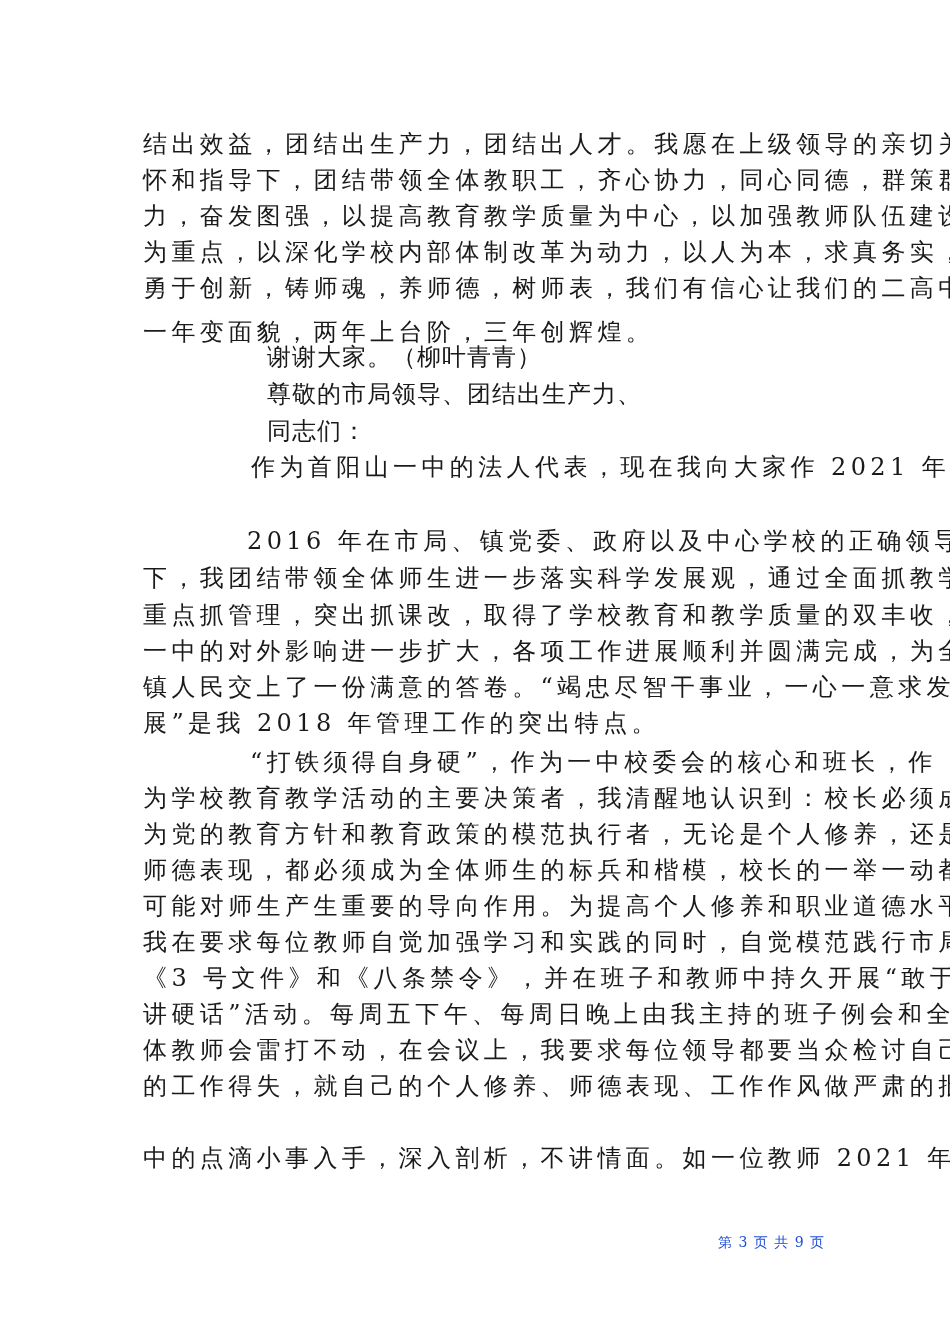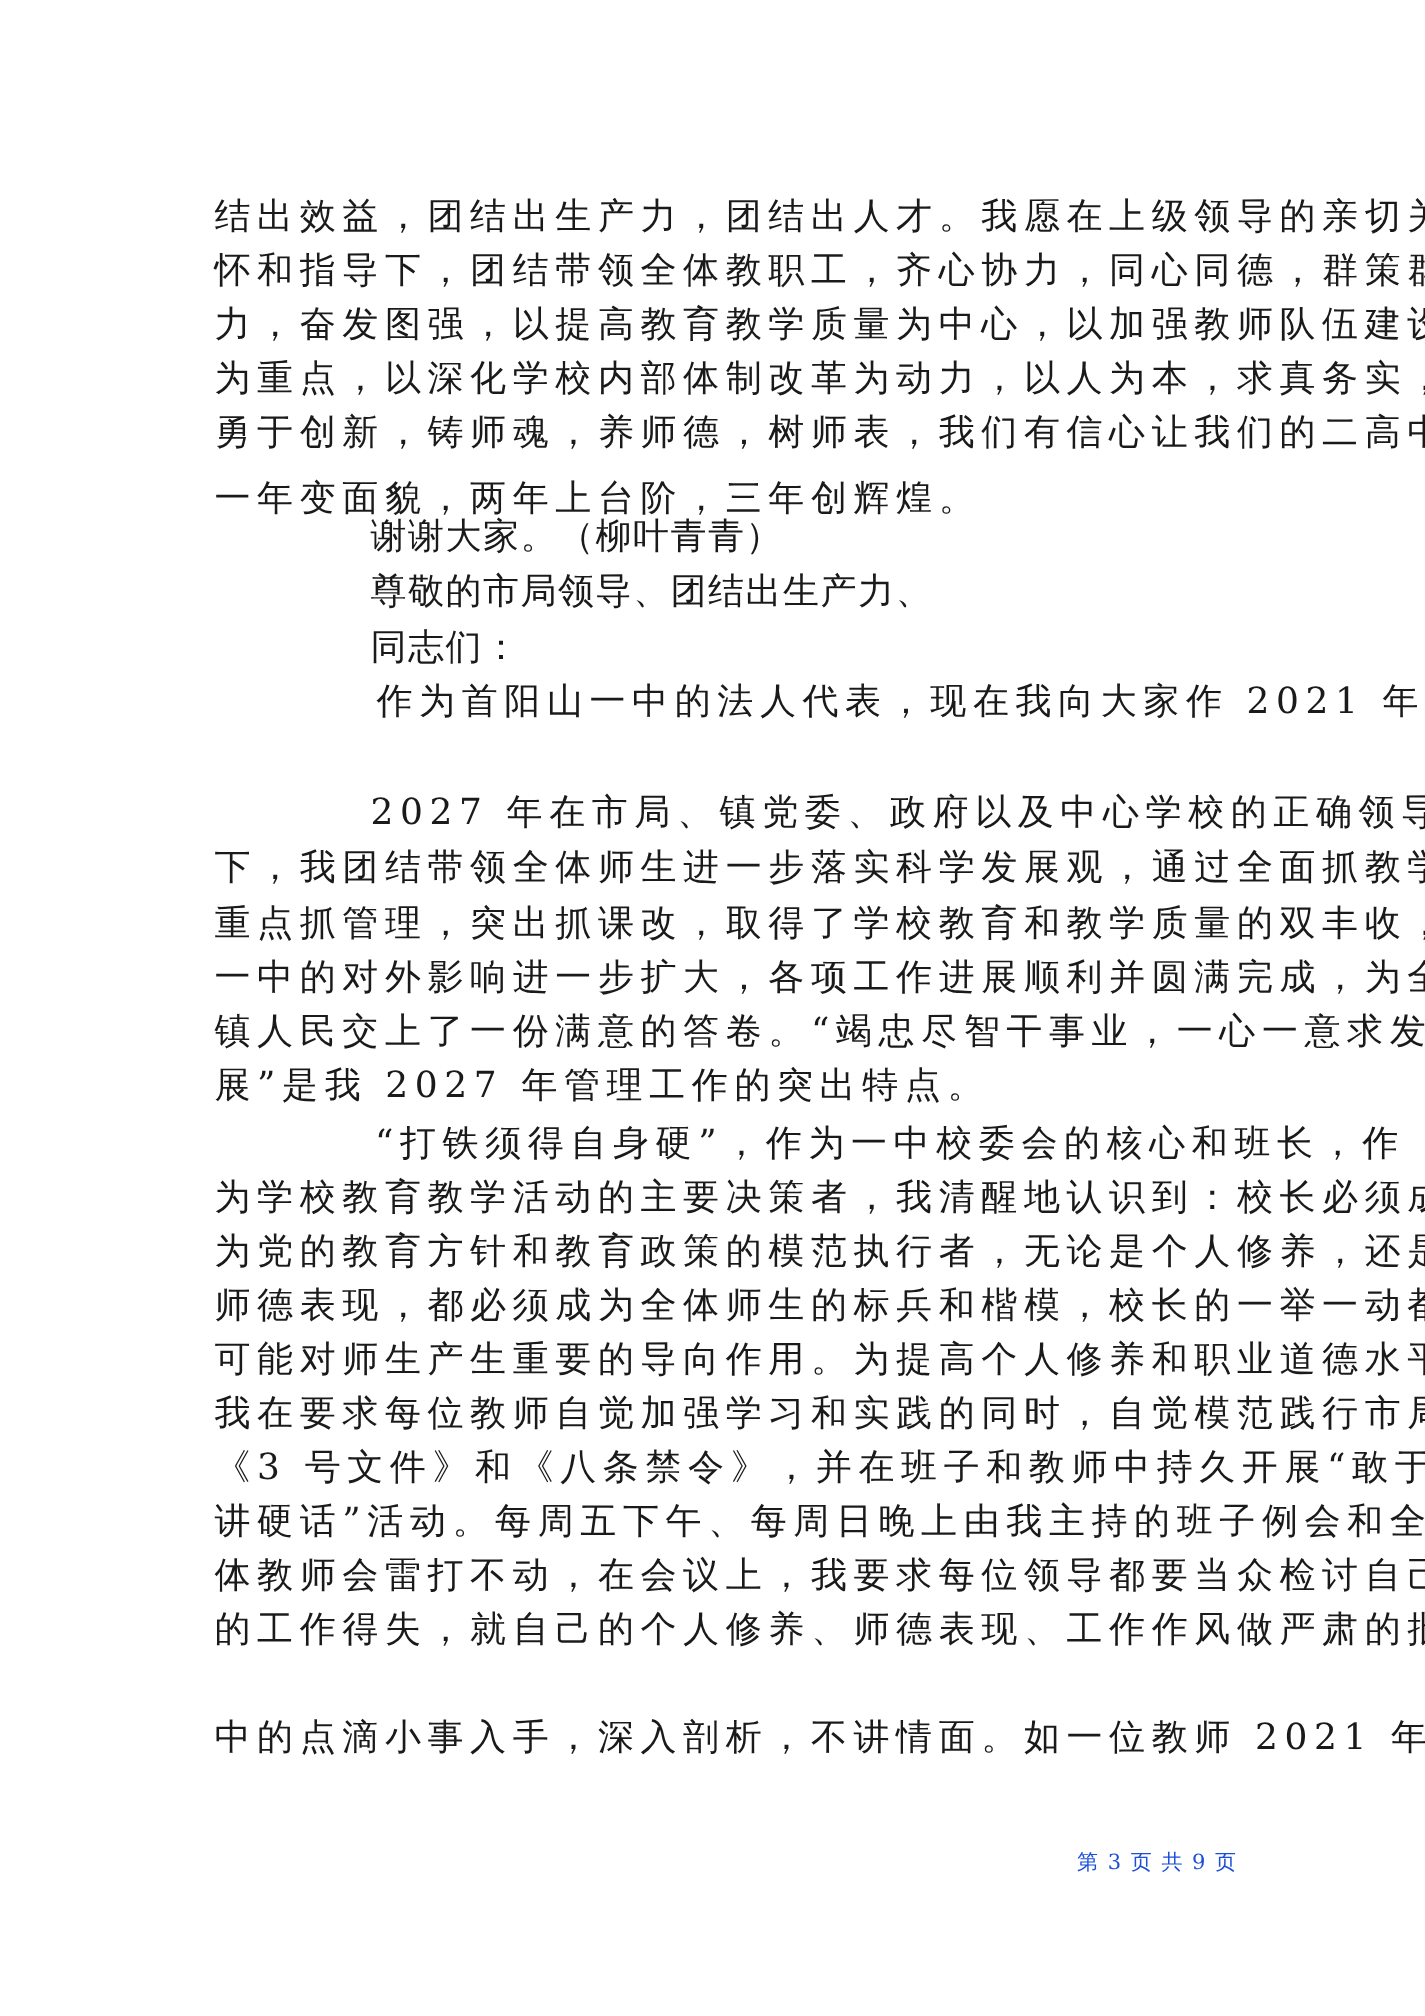--- a/index.html
+++ b/index.html
@@ -40,6 +40,7 @@
     }
     .line.short {
       text-align-last: left;
+      margin-left: 20px;
     }
     .footer {
       position: absolute;

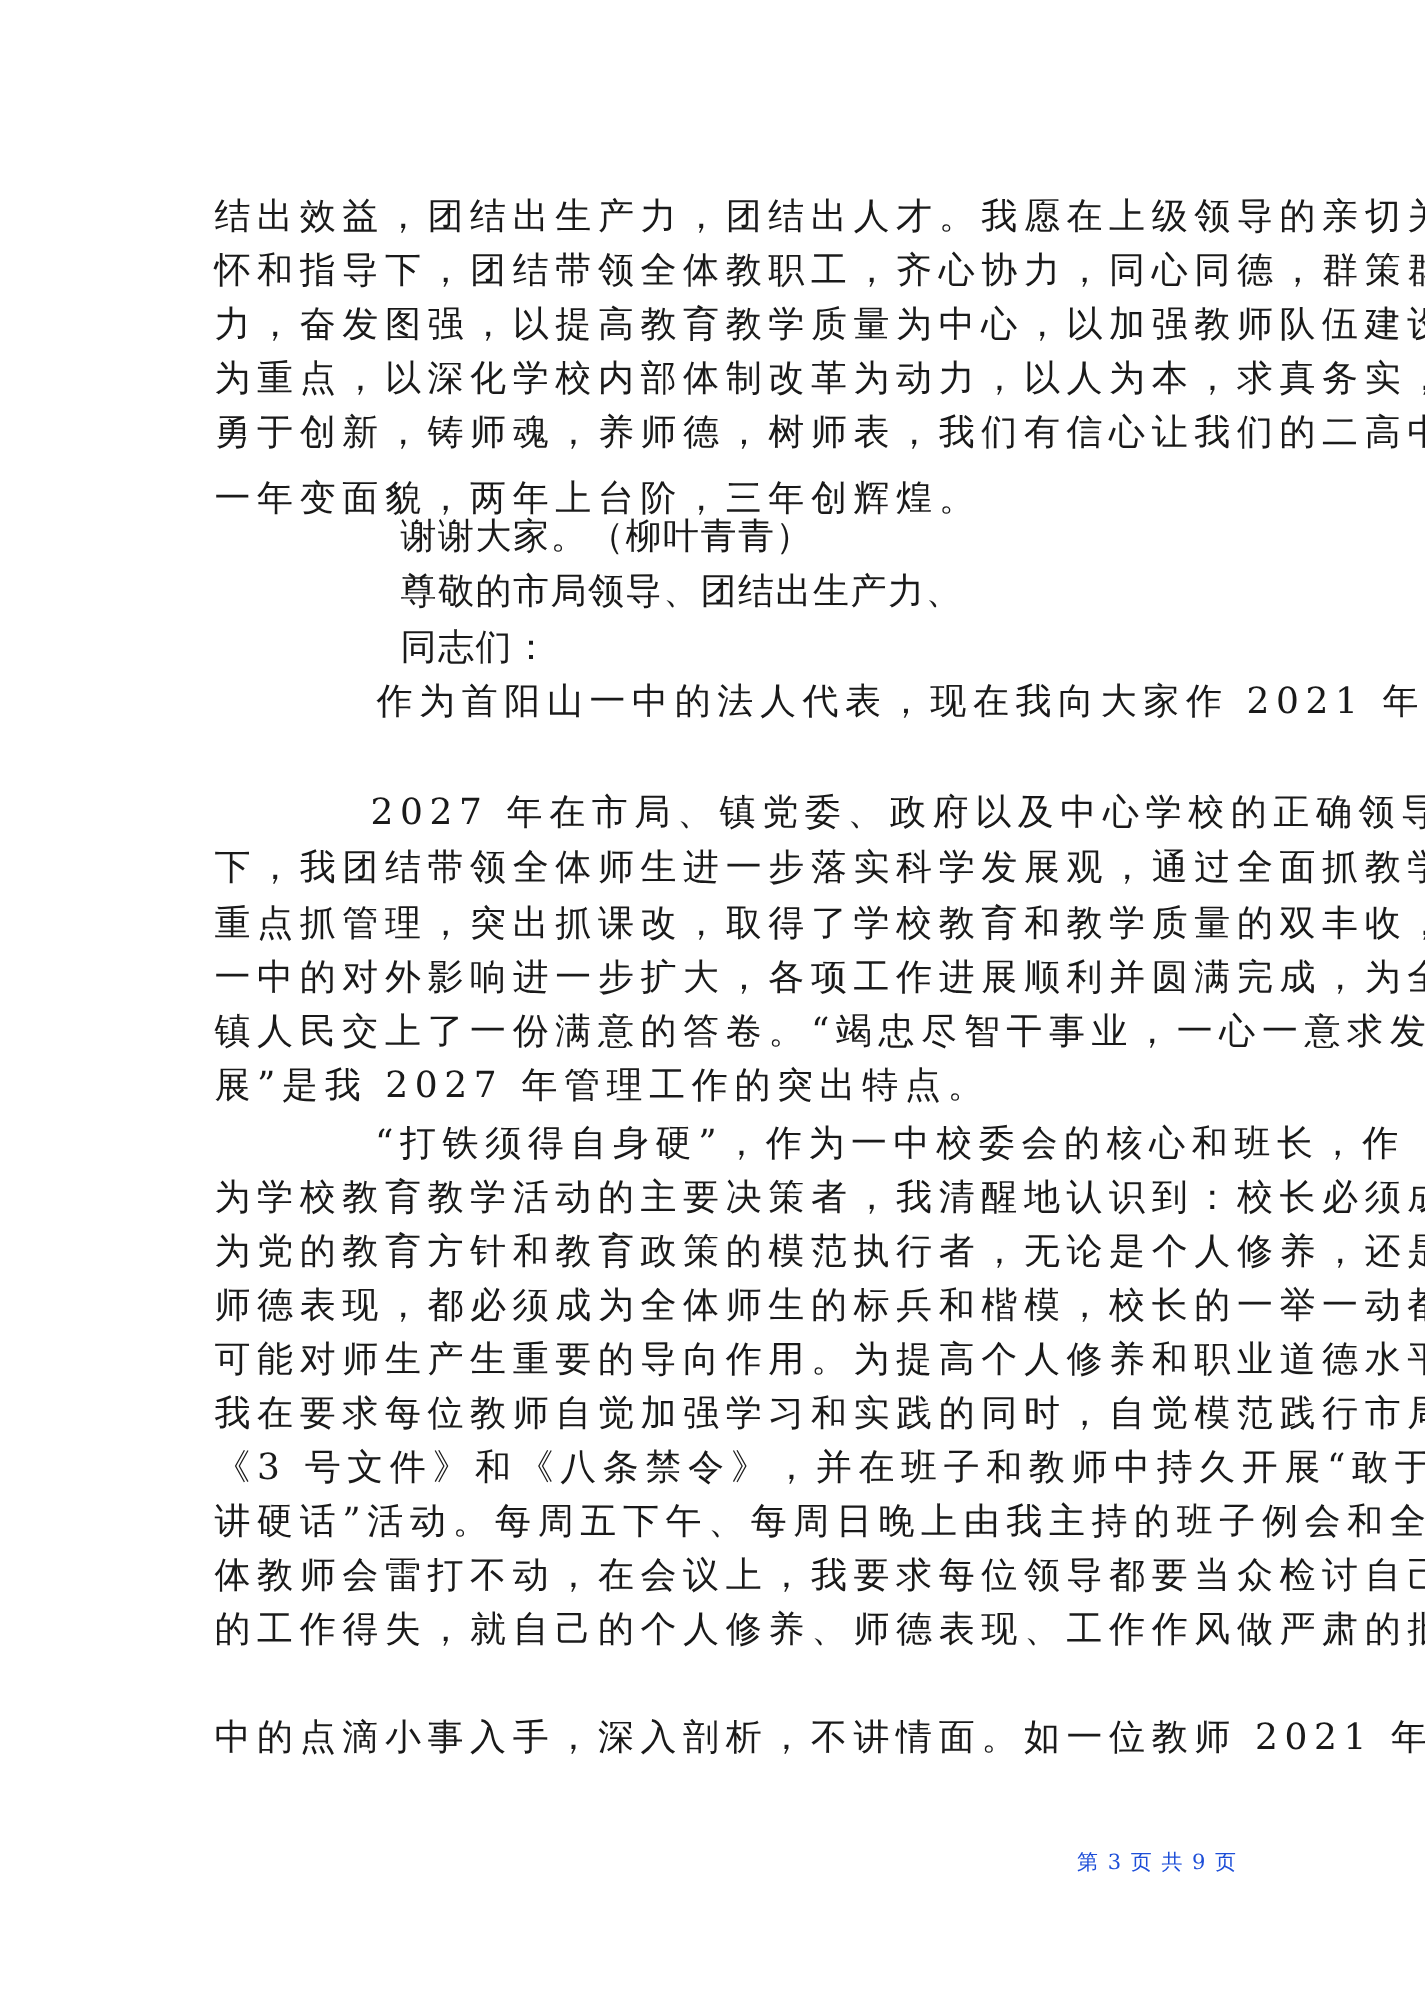--- a/index.html
+++ b/index.html
@@ -71,7 +71,7 @@
 
   <div class="line" style="top:449px; left:251px; width:554px;">作为首阳山一中的法人代表，现在我向大家作 2021 年述</div>
 
-  <div class="line" style="top:523px; left:247px; width:558px;">2027 年在市局、镇党委、政府以及中心学校的正确领导</div>
+  <div class="line" style="top:523px; left:247px; width:558px;">2016 年在市局、镇党委、政府以及中心学校的正确领导</div>
   <div class="line" style="top:560px;">下，我团结带领全体师生进一步落实科学发展观，通过全面抓教学，</div>
   <div class="line" style="top:597px;">重点抓管理，突出抓课改，取得了学校教育和教学质量的双丰收，</div>
   <div class="line" style="top:633px;">一中的对外影响进一步扩大，各项工作进展顺利并圆满完成，为全</div>

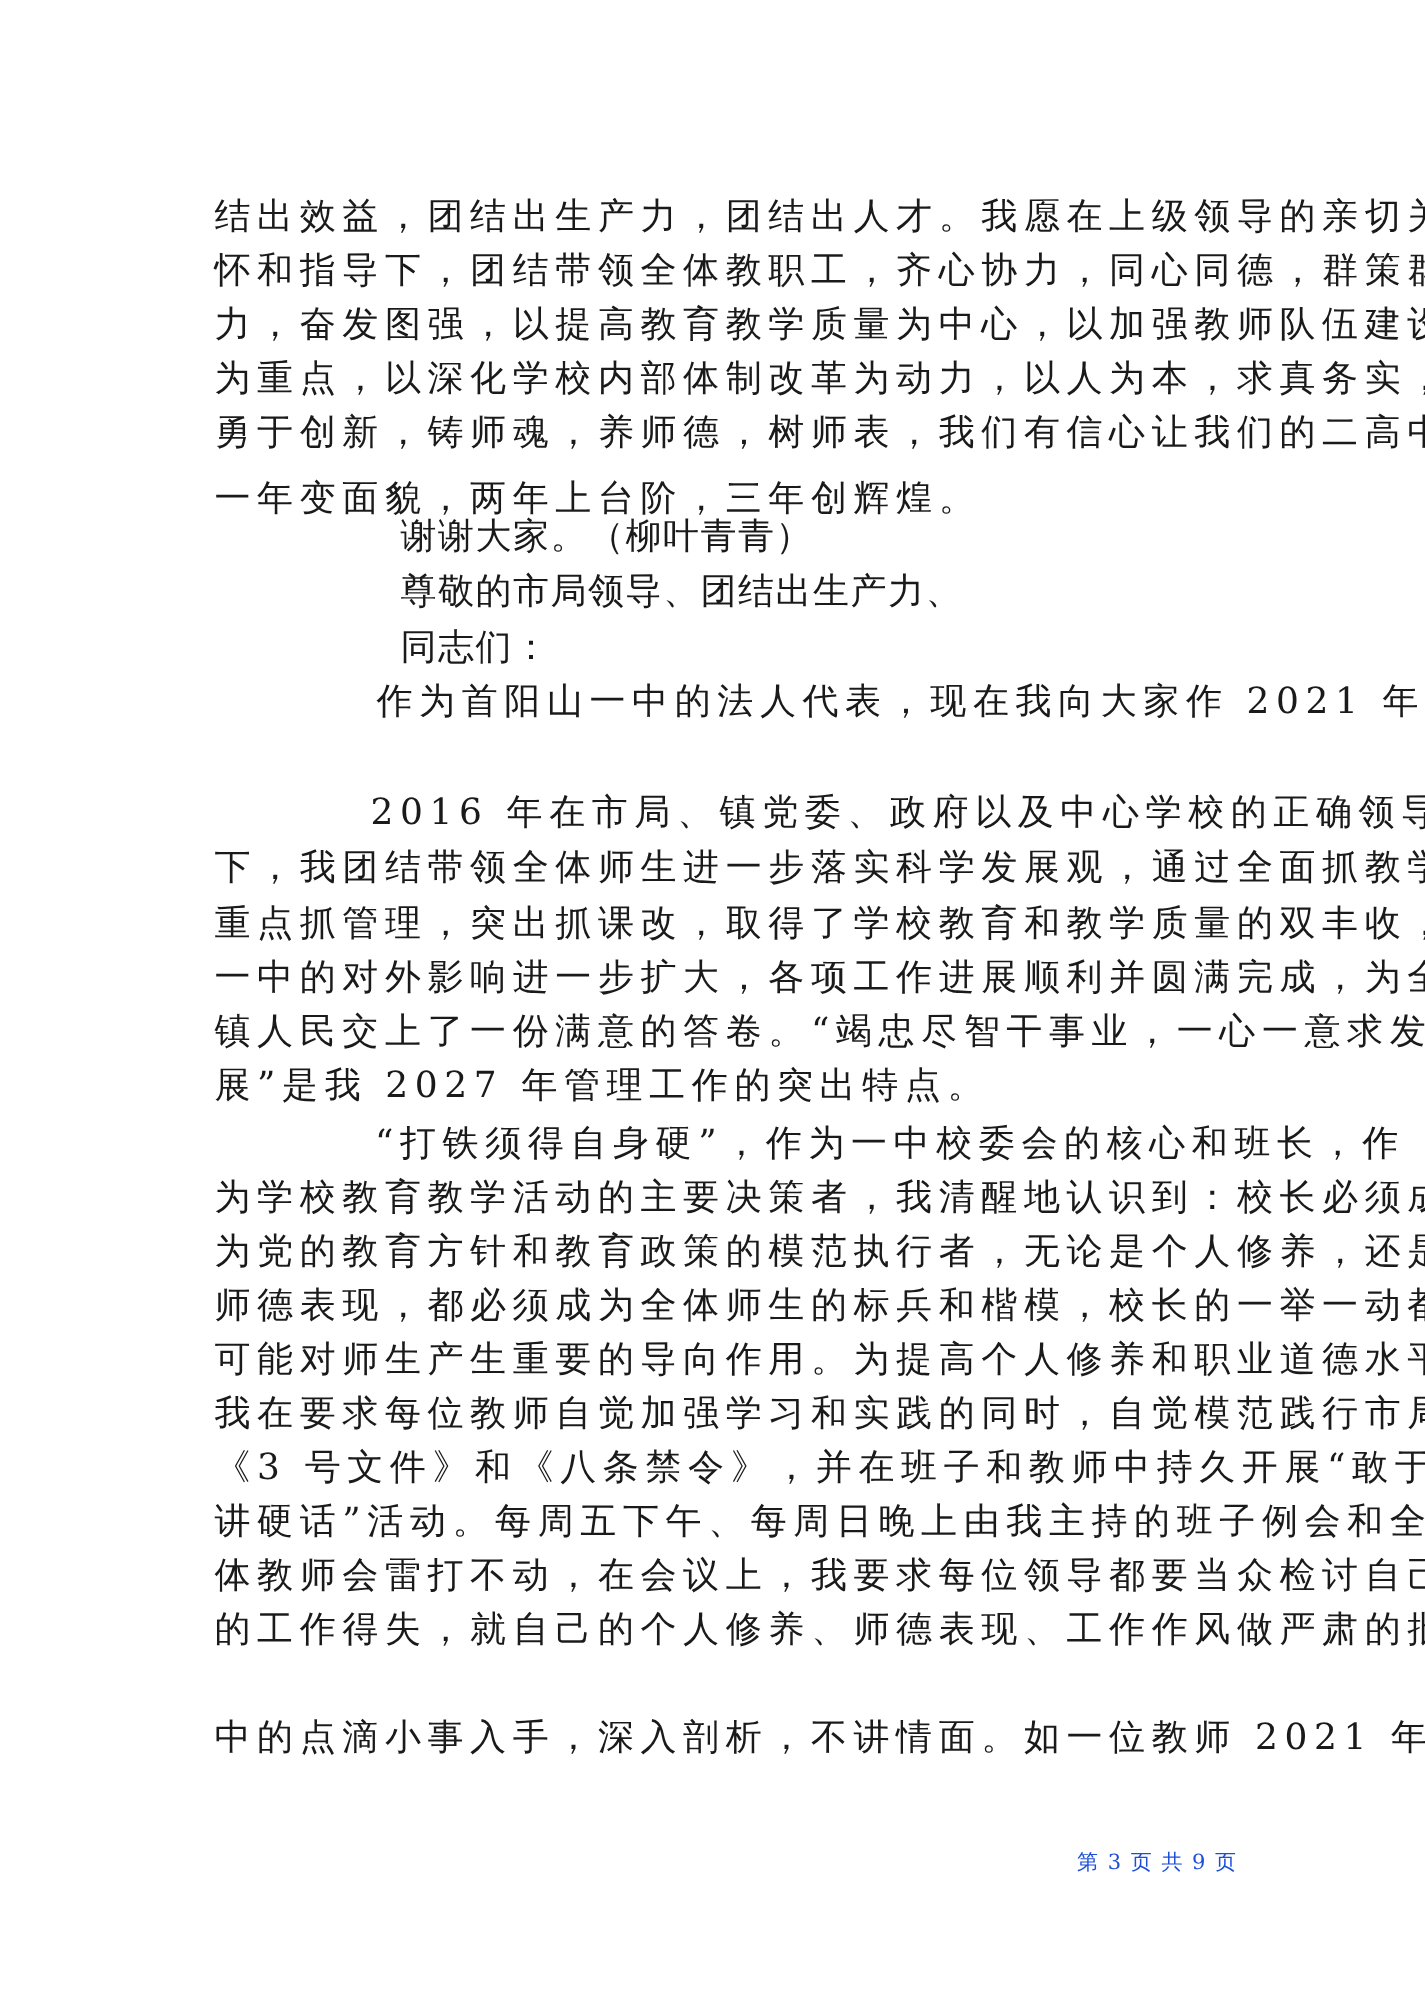--- a/index.html
+++ b/index.html
@@ -76,7 +76,7 @@
   <div class="line" style="top:597px;">重点抓管理，突出抓课改，取得了学校教育和教学质量的双丰收，</div>
   <div class="line" style="top:633px;">一中的对外影响进一步扩大，各项工作进展顺利并圆满完成，为全</div>
   <div class="line" style="top:669px;">镇人民交上了一份满意的答卷。“竭忠尽智干事业，一心一意求发</div>
-  <div class="line last" style="top:705px;">展”是我 2027 年管理工作的突出特点。</div>
+  <div class="line last" style="top:705px;">展”是我 2018 年管理工作的突出特点。</div>
 
   <div class="line" style="top:744px; left:250px; width:555px;">“打铁须得自身硬”，作为一中校委会的核心和班长，作</div>
   <div class="line" style="top:780px;">为学校教育教学活动的主要决策者，我清醒地认识到：校长必须成</div>

